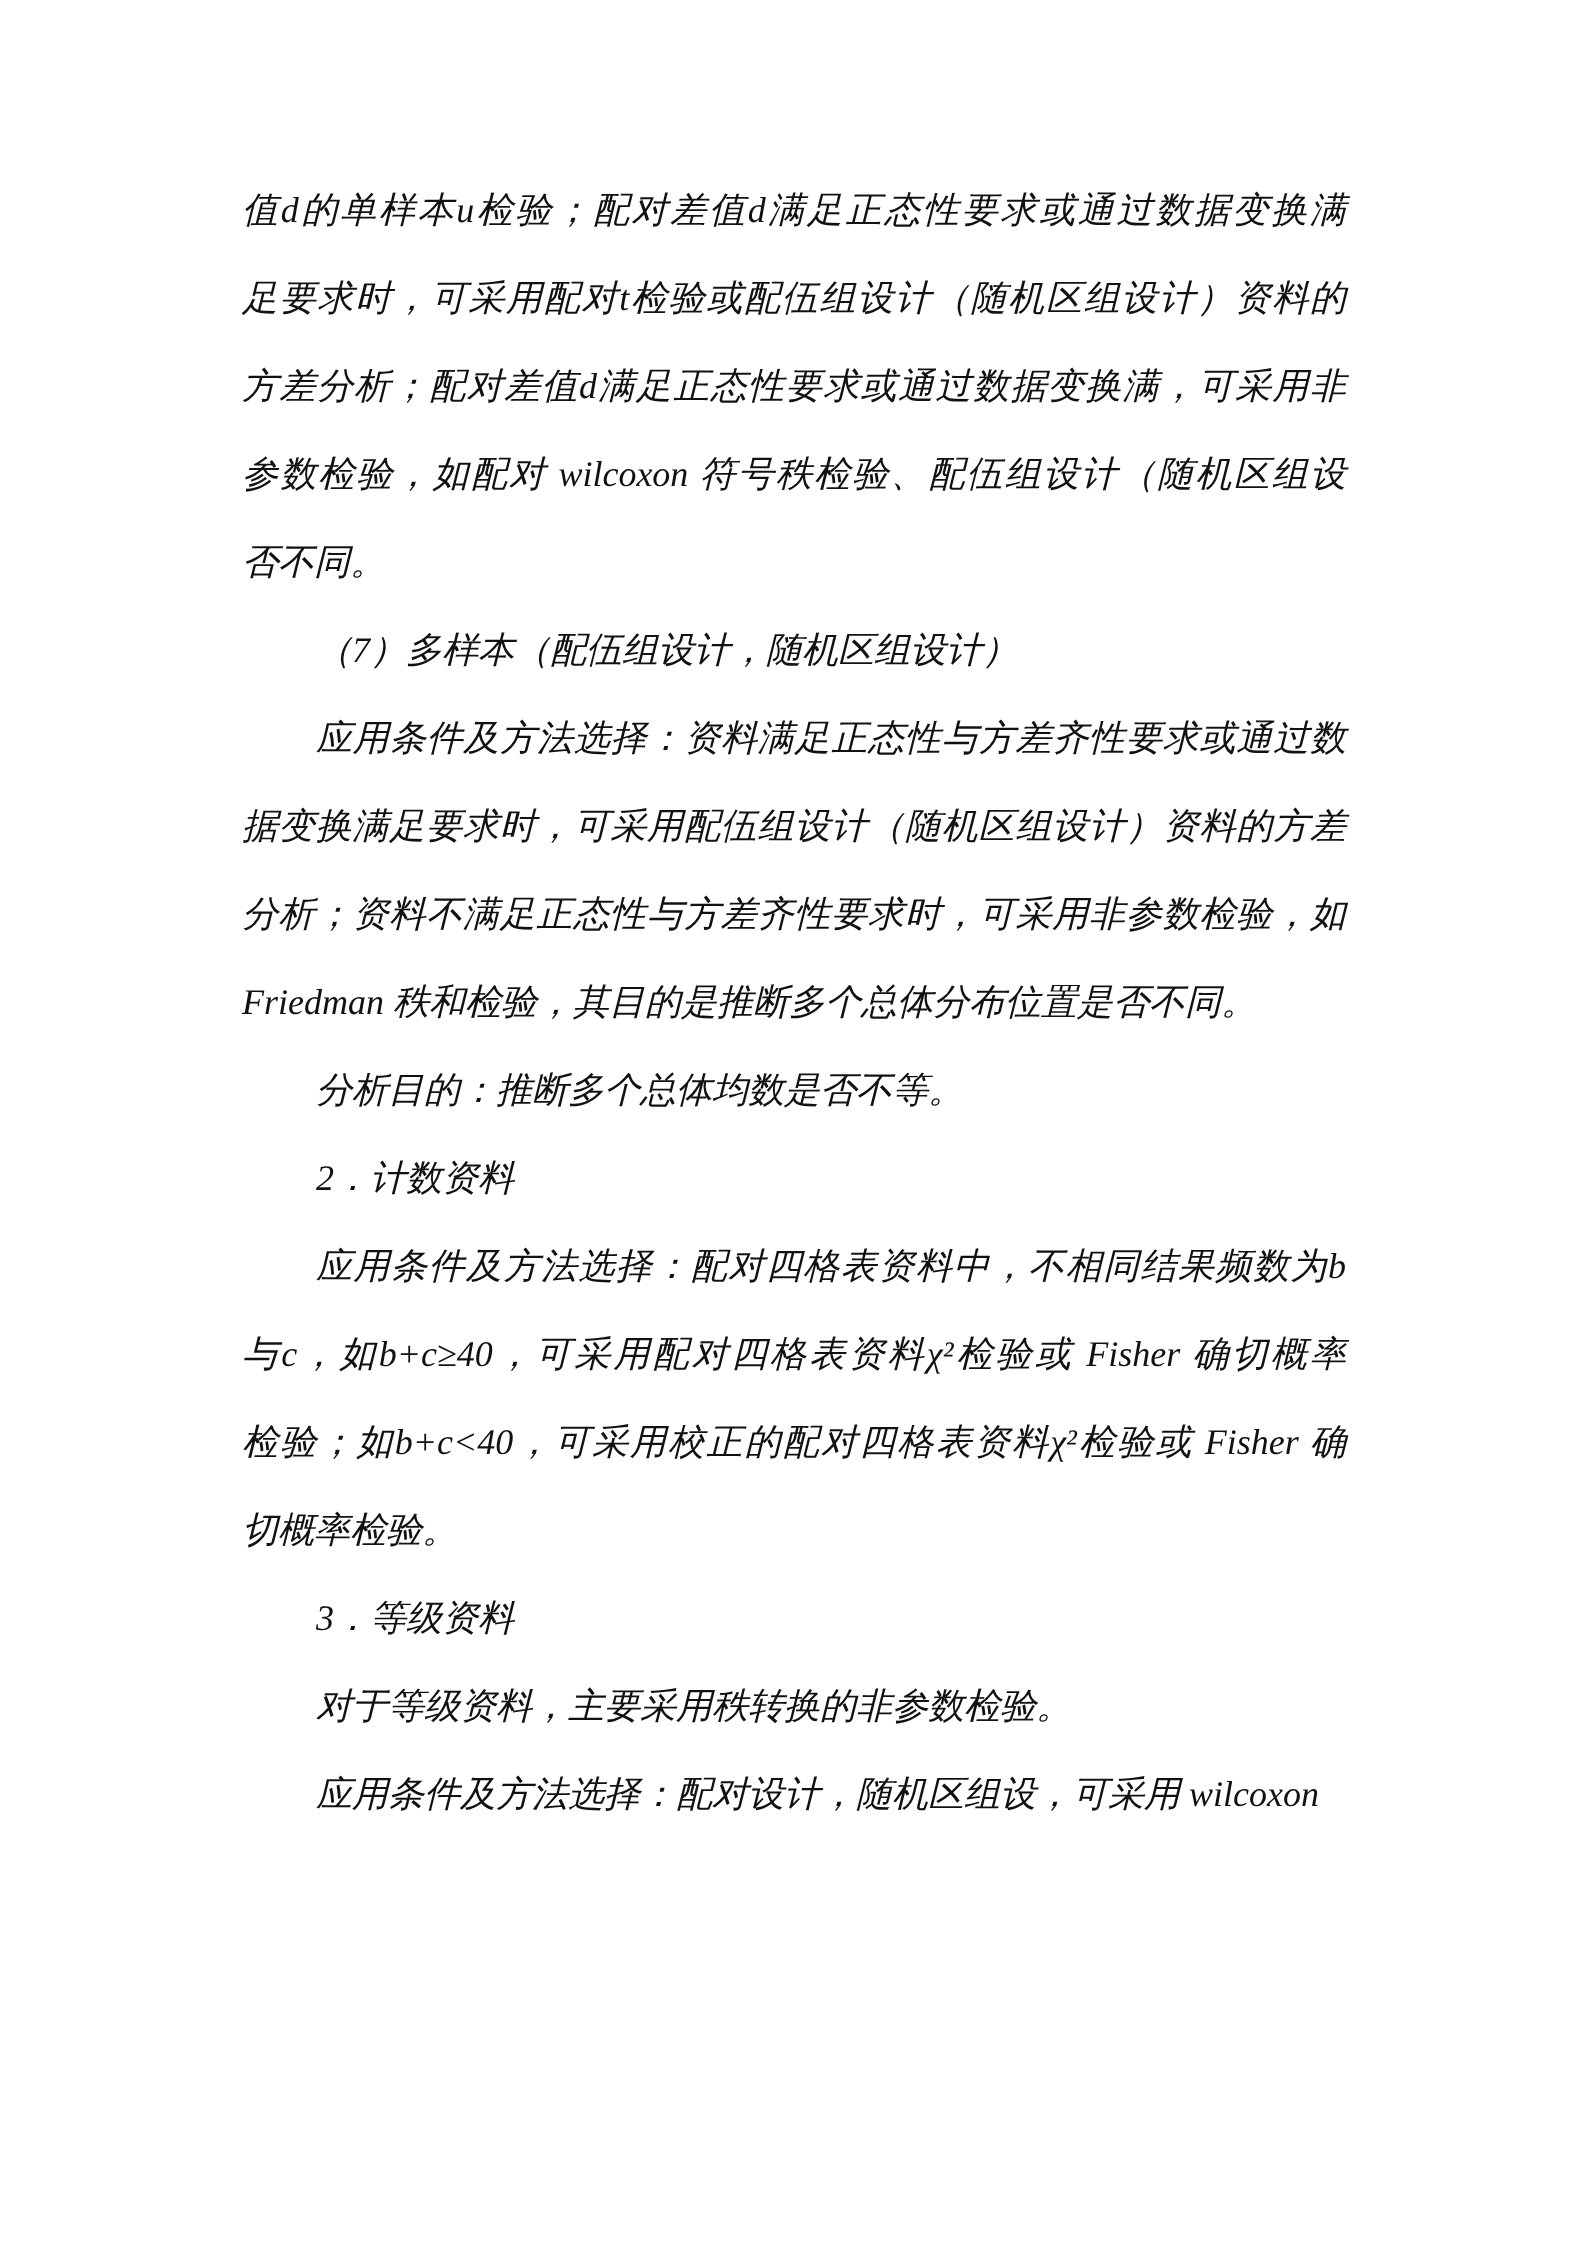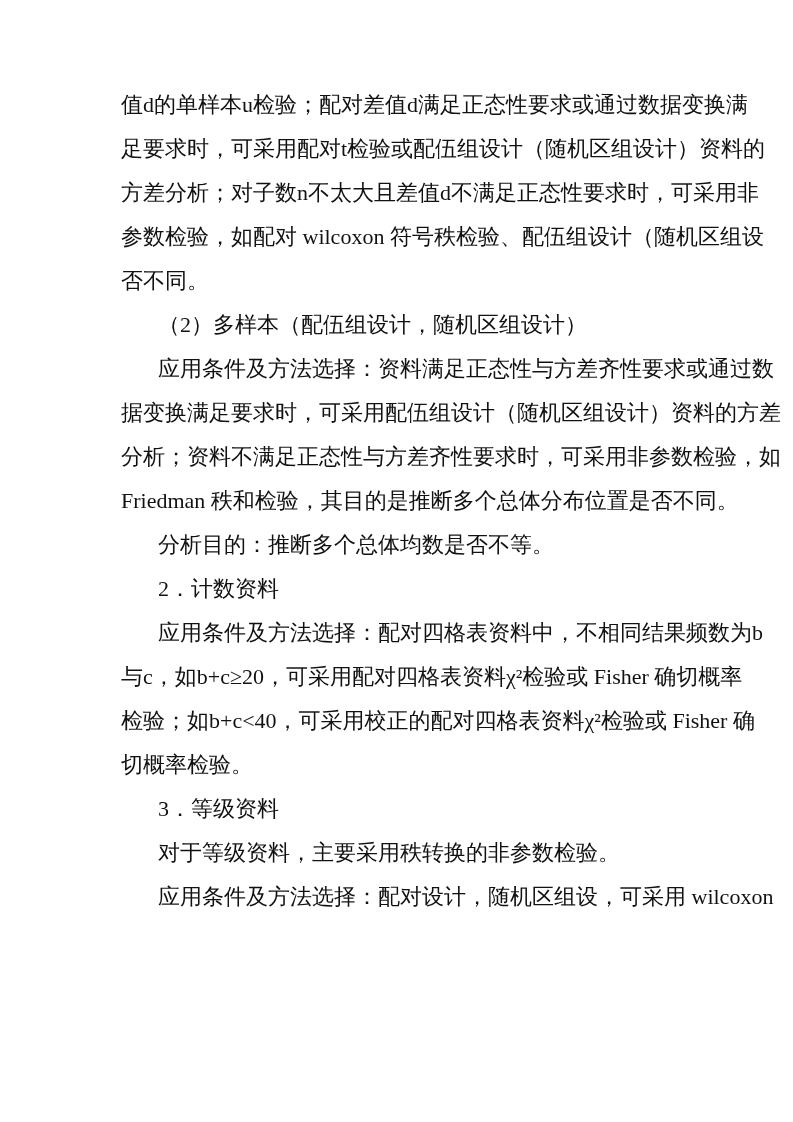--- a/index.html
+++ b/index.html
@@ -7,8 +7,9 @@
   .page {
     position: absolute; left: 121px; top: 83px; width: 552px;
     font-family: "Liberation Serif", "DejaVu Serif", serif;
-    font-size: 22px; color: #111111;
+    font-size: 18px; color: #111111;
     line-height: 44px;
+    font-style: italic;
   }
   .line { display: block; white-space: nowrap; height: 44px; text-align: justify; text-align-last: justify; }
   .line.last { text-align-last: left; }

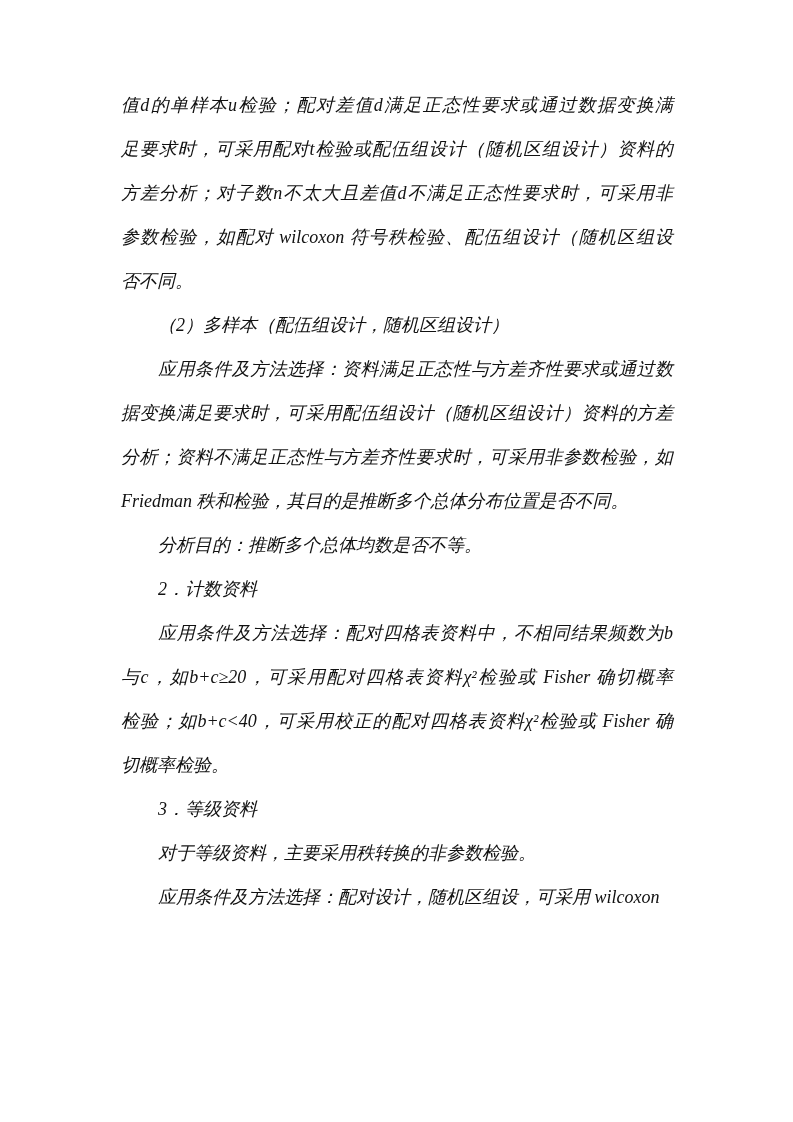--- a/index.html
+++ b/index.html
@@ -22,7 +22,7 @@
     <div>
       <span class="line">值d的单样本u检验；配对差值d满足正态性要求或通过数据变换满</span>
       <span class="line">足要求时，可采用配对t检验或配伍组设计（随机区组设计）资料的</span>
-      <span class="line">方差分析；对子数n不太大且差值d不满足正态性要求时，可采用非</span>
+      <span class="line">方差分析；配对差值d满足正态性要求或通过数据变换满，可采用非</span>
       <span class="line">参数检验，如配对 wilcoxon 符号秩检验、配伍组设计（随机区组设</span>
       <span class="line last">否不同。</span>
     </div>

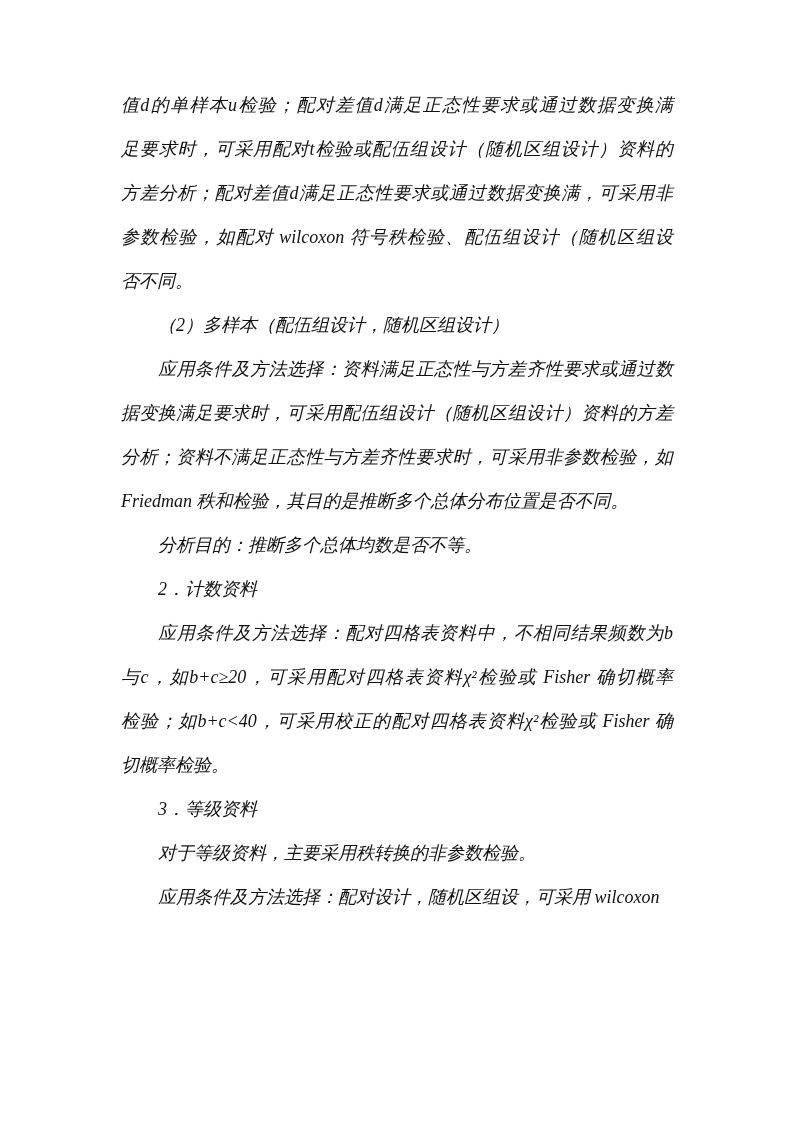--- a/index.html
+++ b/index.html
@@ -27,7 +27,7 @@
       <span class="line last">否不同。</span>
     </div>
     <div>
-      <span class="line last indent">（2）多样本（配伍组设计，随机区组设计）</span>
+      <span class="line last indent">（7）多样本（配伍组设计，随机区组设计）</span>
     </div>
     <div>
       <span class="line indent">应用条件及方法选择：资料满足正态性与方差齐性要求或通过数</span>

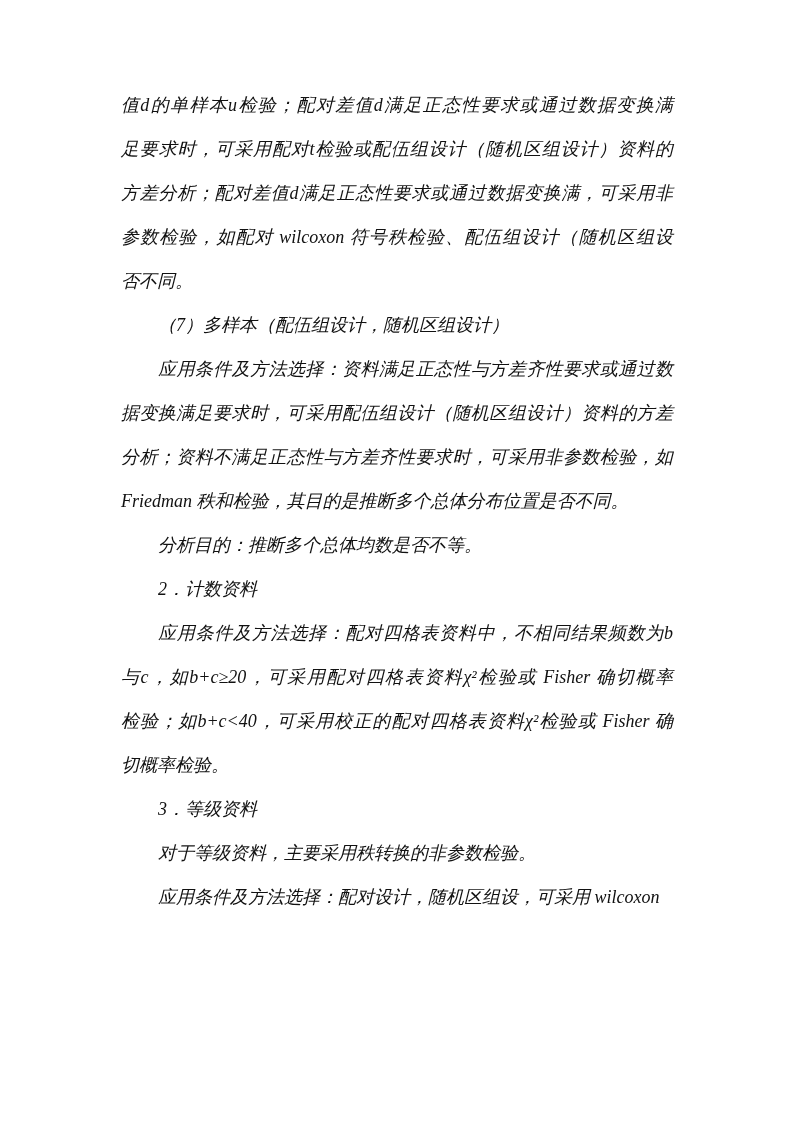--- a/index.html
+++ b/index.html
@@ -43,7 +43,7 @@
     </div>
     <div>
       <span class="line indent">应用条件及方法选择：配对四格表资料中，不相同结果频数为b</span>
-      <span class="line">与c，如b+c≥20，可采用配对四格表资料χ²检验或 Fisher 确切概率</span>
+      <span class="line">与c，如b+c≥40，可采用配对四格表资料χ²检验或 Fisher 确切概率</span>
       <span class="line">检验；如b+c&lt;40，可采用校正的配对四格表资料χ²检验或 Fisher 确</span>
       <span class="line last">切概率检验。</span>
     </div>

